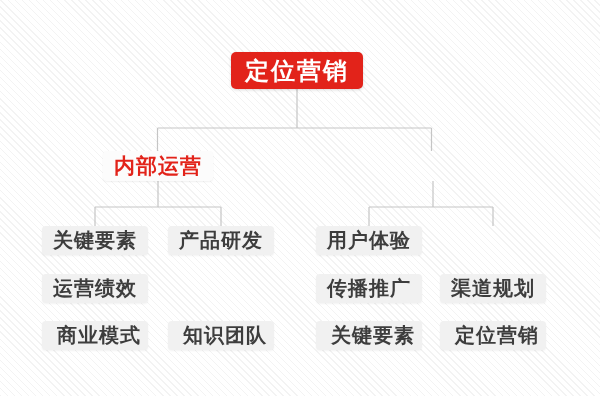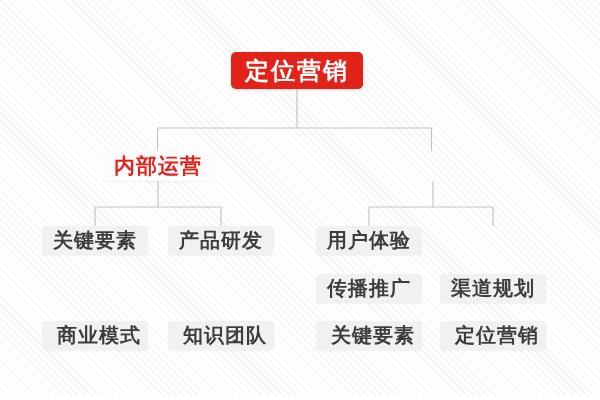--- a/index.html
+++ b/index.html
@@ -103,6 +103,7 @@
 
   <div class="node leaf c1 r1">关键要素</div>
   <div class="node leaf c2 r1">产品研发</div>
+  <div class="node leaf c1 r2">运营绩效</div>
   <div class="node leaf c1 r3">商业模式</div>
   <div class="node leaf c2 r3">知识团队</div>
 

